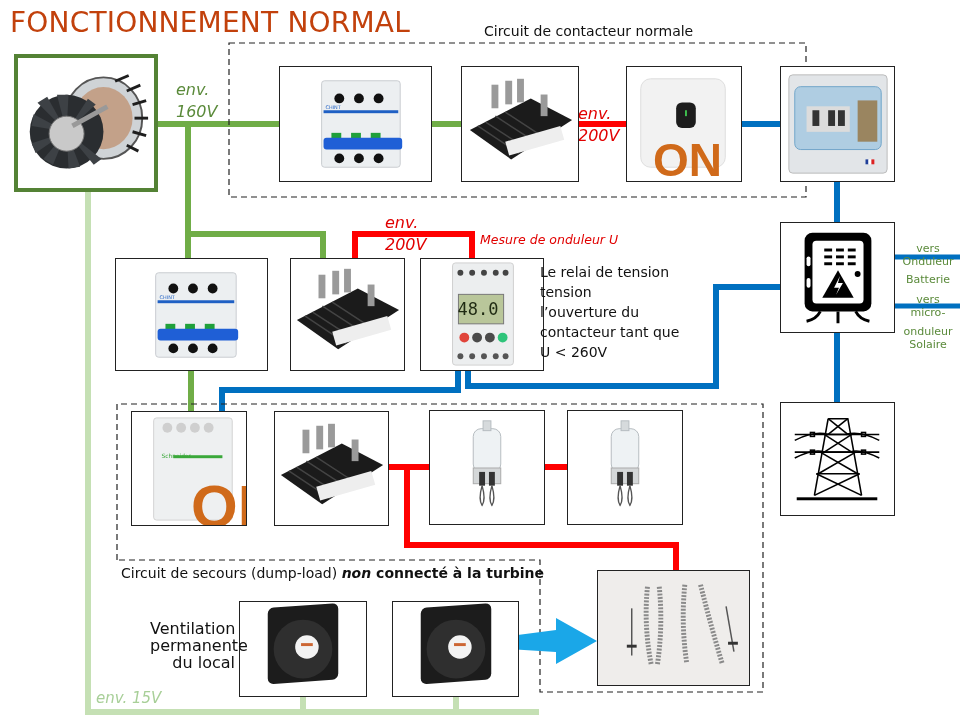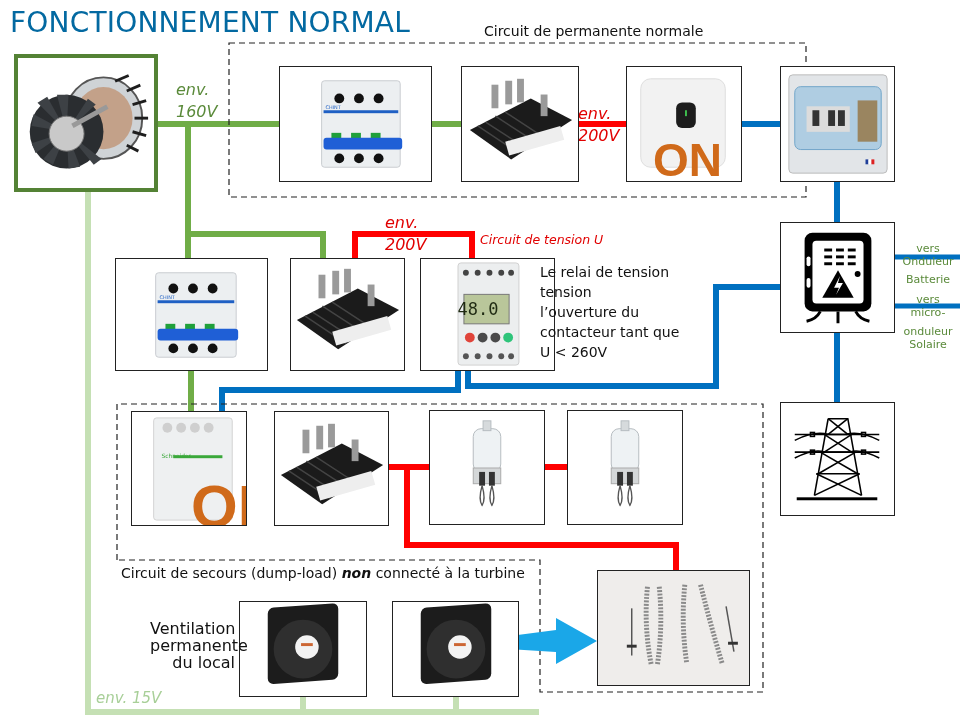--- a/index.html
+++ b/index.html
@@ -6,7 +6,7 @@
   body { width: 960px; height: 720px; position: relative; overflow: hidden; font-family: "Liberation Sans", "DejaVu Sans", sans-serif; }
   .abs { position: absolute; }
   #wires { position: absolute; left: 0; top: 0; width: 960px; height: 720px; }
-  .title { left: 10px; top: 6px; font-size: 28px; color: #0369a1; letter-spacing: 0.2px; font-family: "DejaVu Sans", sans-serif; }
+  .title { left: 10px; top: 6px; font-size: 28px; color: #c2410c; letter-spacing: 0.2px; font-family: "DejaVu Sans", sans-serif; }
   .dash-label { font-size: 14px; color: #111; font-family: "DejaVu Sans", sans-serif; white-space: nowrap; background: #fff; }
   .box { position: absolute; background: #fff; border: 1.3px solid #222; box-sizing: border-box; overflow: hidden; }
   .box svg { width: 100%; height: 100%; display: block; }

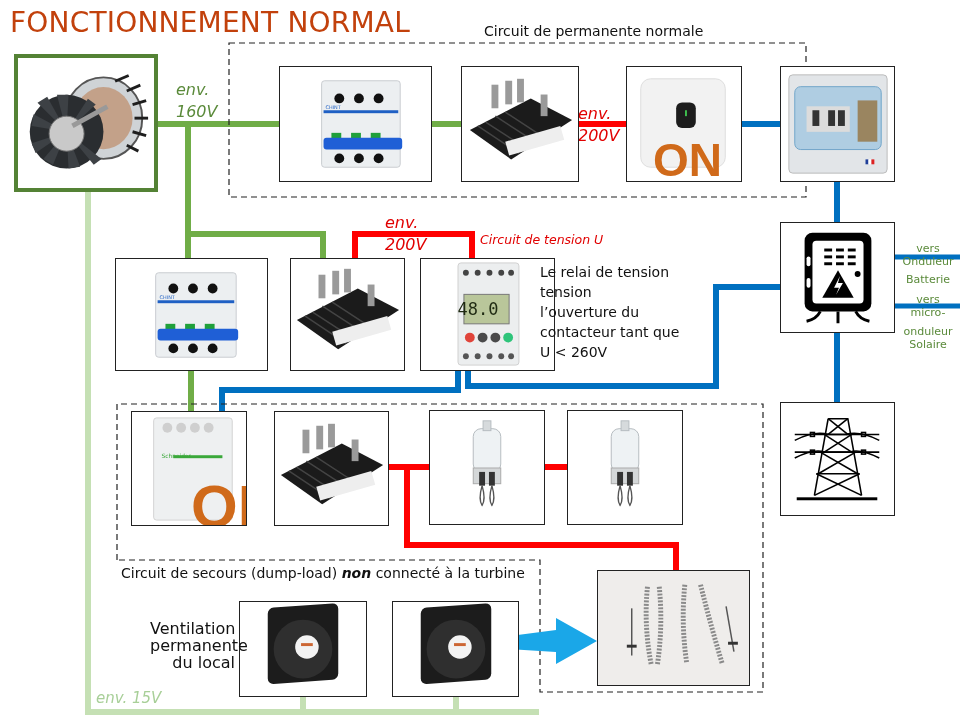--- a/index.html
+++ b/index.html
@@ -61,7 +61,7 @@
 
 <div class="abs title">FONCTIONNEMENT NORMAL</div>
 
-<div class="abs dash-label" style="left:484px; top:23px; background:transparent;">Circuit de permanente normale</div>
+<div class="abs dash-label" style="left:484px; top:23px; background:transparent;">Circuit de contacteur normale</div>
 <div class="abs dash-label" style="left:121px; top:565px; background:transparent;"><span>Circuit de secours (dump-load) </span><span class="emph-i">non</span><span class="emph"> connecté à la turbine</span></div>
 
 <div class="box" style="left:14px; top:54px; width:144px; height:138px; border:4px solid #548235;">

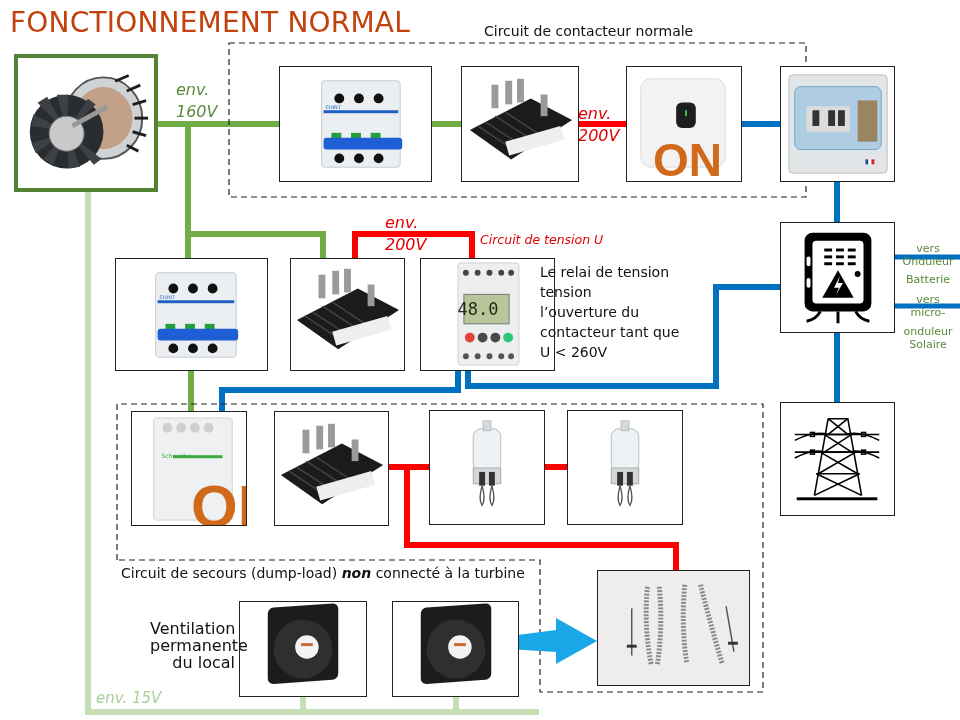--- a/index.html
+++ b/index.html
@@ -215,7 +215,7 @@
   </svg>
   <div class="abs" style="left:36px; top:40px; width:42px; text-align:center; font-family:'DejaVu Sans Mono', monospace; font-size:17px; color:#1f2a12;">48.0</div>
 </div>
-<div class="abs measure" style="left:480px; top:232px;">Circuit de tension U</div>
+<div class="abs measure" style="left:480px; top:232px;">Mesure de onduleur U</div>
 <div class="abs relay-desc" style="left:540px; top:262px;">
   <div>Le relai de tension</div>
   <div>tension</div>

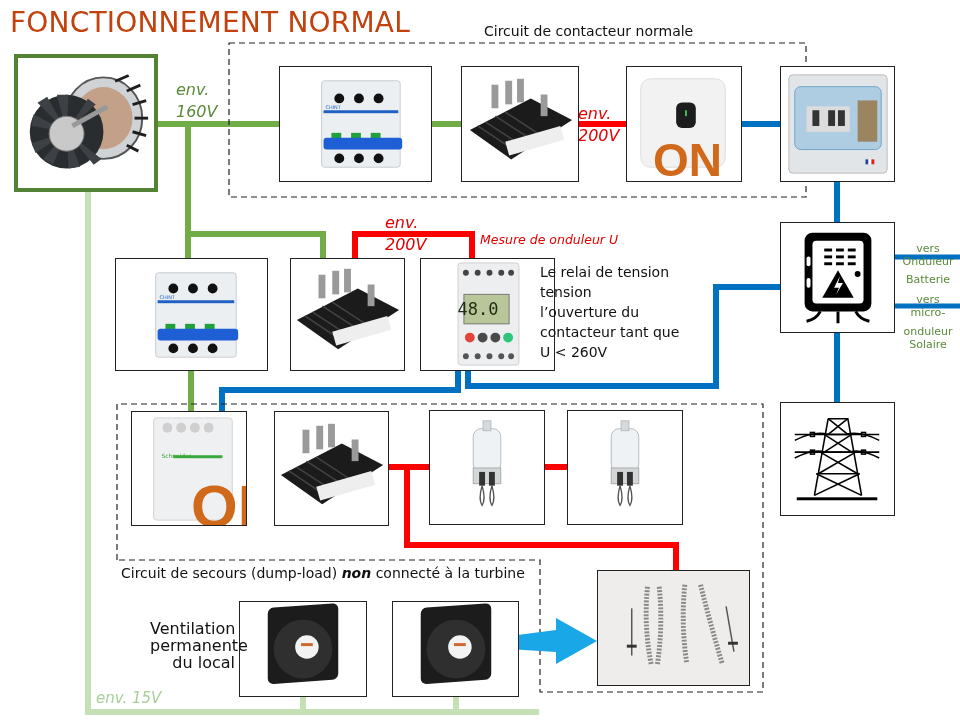--- a/index.html
+++ b/index.html
@@ -194,7 +194,7 @@
     <polygon points="42,74 98,58 102,72 46,88" fill="#eee"></polygon>
   </svg>
 </div>
-<div class="box" style="left:420px; top:258px; width:135px; height:113px;">
+<div class="box" style="left:420px; top:258px; width:124px; height:113px;">
   <svg viewBox="0 0 116 113">
     <rect x="28" y="4" width="62" height="104" rx="3" fill="#eceeef" stroke="#d0d0d0"></rect>
     <circle cx="36" cy="14" r="3" fill="#444"></circle>

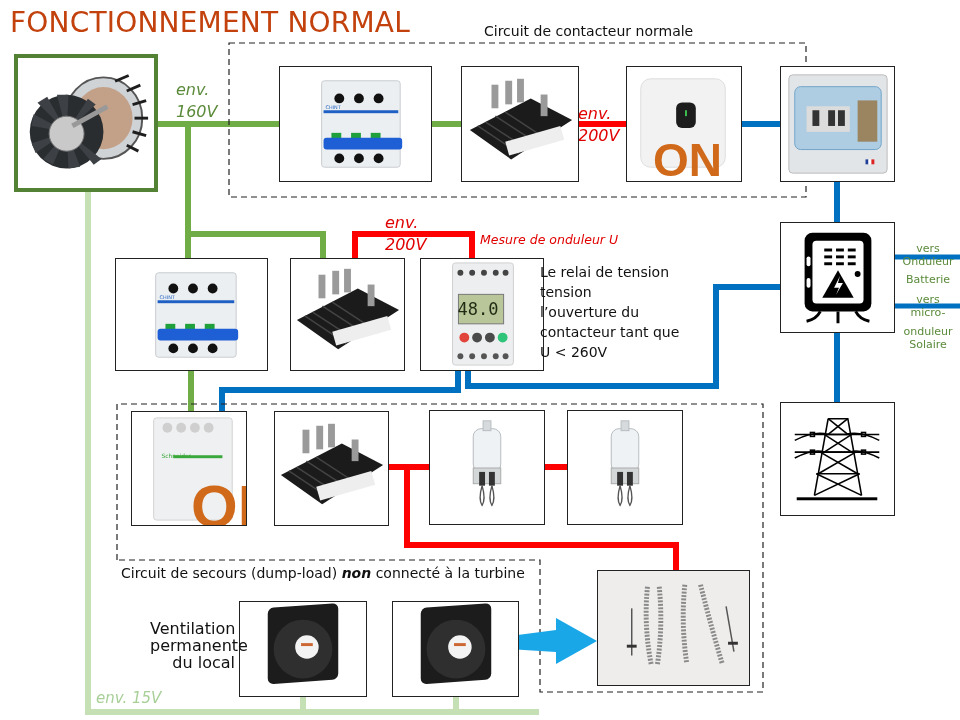--- a/index.html
+++ b/index.html
@@ -21,7 +21,7 @@
   .relay-desc { font-size: 14px; line-height: 20px; color: #111; font-family: "DejaVu Sans", sans-serif; }
   .small-green { color: #5a8a3a; font-size: 11px; font-family: "DejaVu Sans", sans-serif; text-align: center; }
   .vent { font-size: 16px; line-height: 17px; text-align: right; color: #111; font-family: "DejaVu Sans", sans-serif; }
-  .emph { font-weight: normal; }
+  .emph { font-weight: bold; }
   .emph-i { font-weight: bold; font-style: italic; }
 </style>
 </head>

